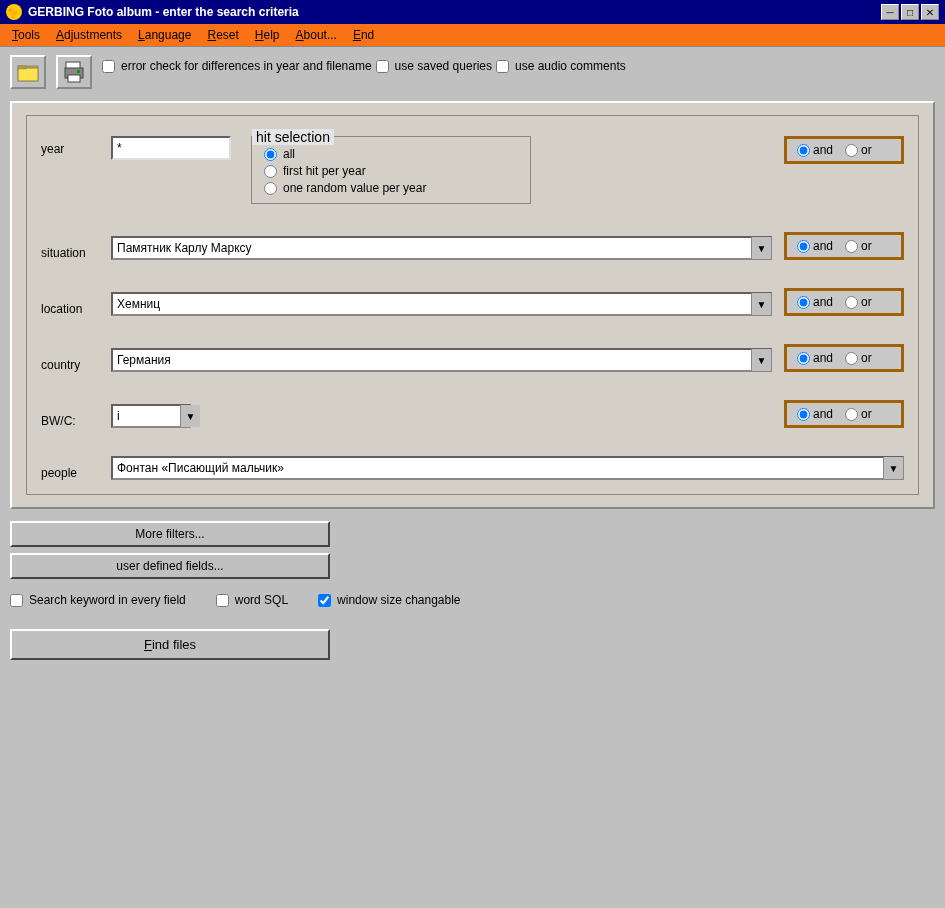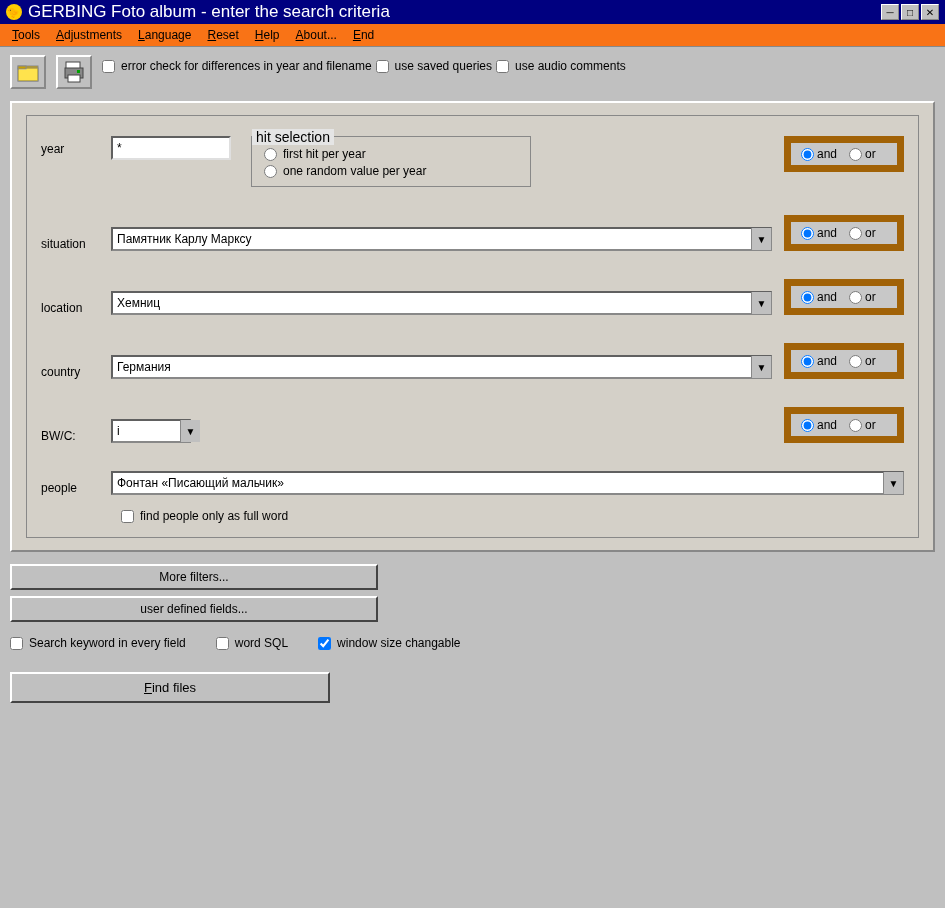--- a/index.html
+++ b/index.html
@@ -36,8 +36,8 @@
       font-size: 10px;
     }
     .title-text {
-      font-size: 17px;
-      font-weight: normal;
+      font-size: 12px;
+      font-weight: bold;
     }
     .title-buttons {
       display: flex;

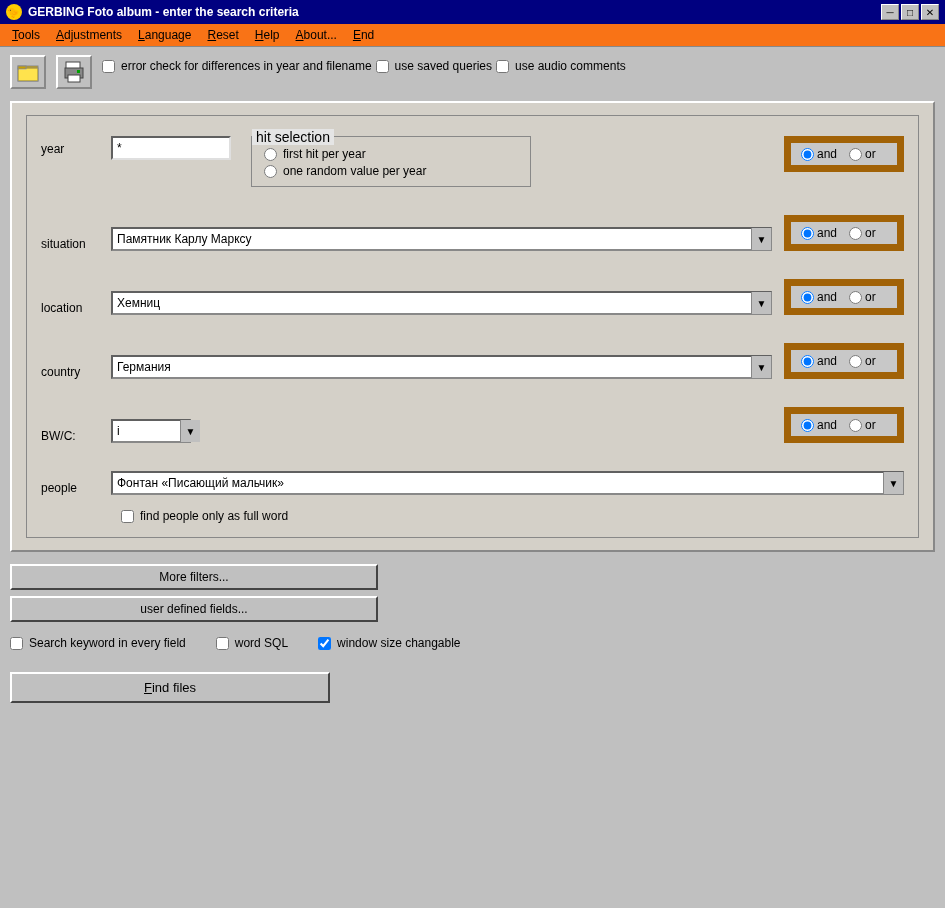--- a/index.html
+++ b/index.html
@@ -377,6 +377,10 @@
           <span class="hit-selection-legend">hit selection</span>
           <div class="radio-group">
             <div class="radio-row">
+              <input type="radio" name="hit_sel" id="hs_all" checked="" style="">
+              <label for="hs_all">all</label>
+            </div>
+            <div class="radio-row">
               <input type="radio" name="hit_sel" id="hs_first" style="">
               <label for="hs_first">first hit per year</label>
             </div>

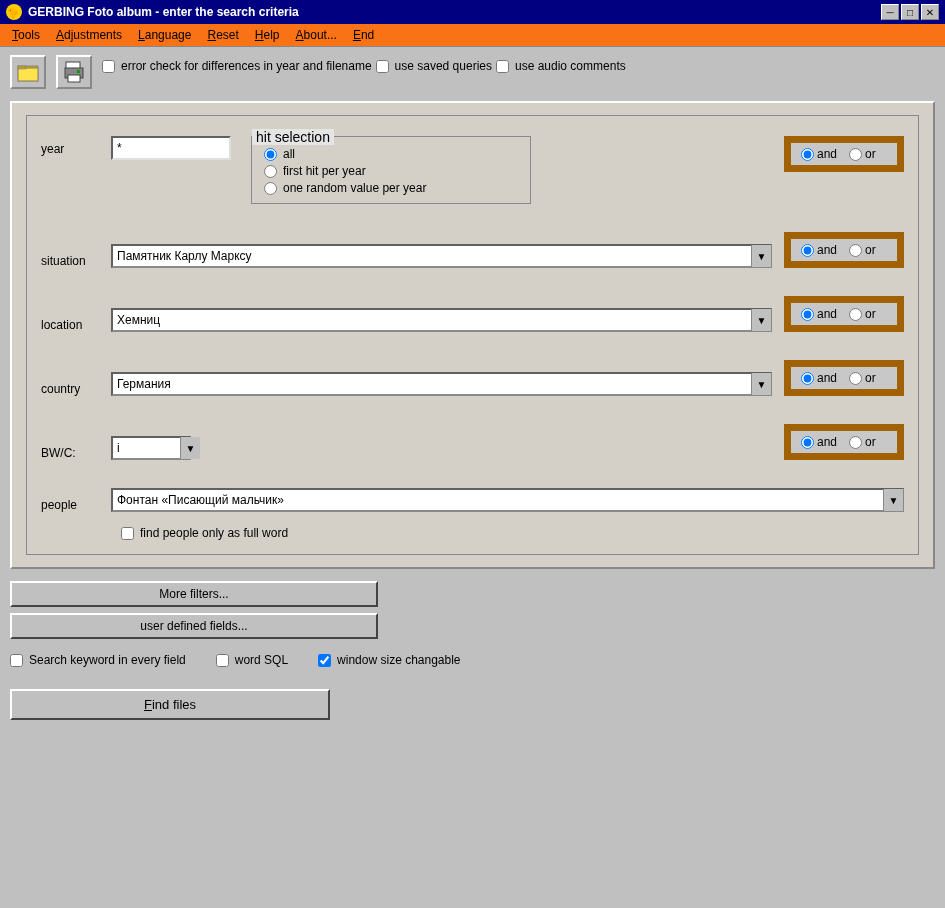--- a/index.html
+++ b/index.html
@@ -187,7 +187,7 @@
       display: flex;
       align-items: center;
       gap: 4px;
-      border: 7px solid #a16207;
+      border: 3px solid #a16207;
       padding: 4px 10px;
       background: #c8c8c8;
       min-width: 120px;

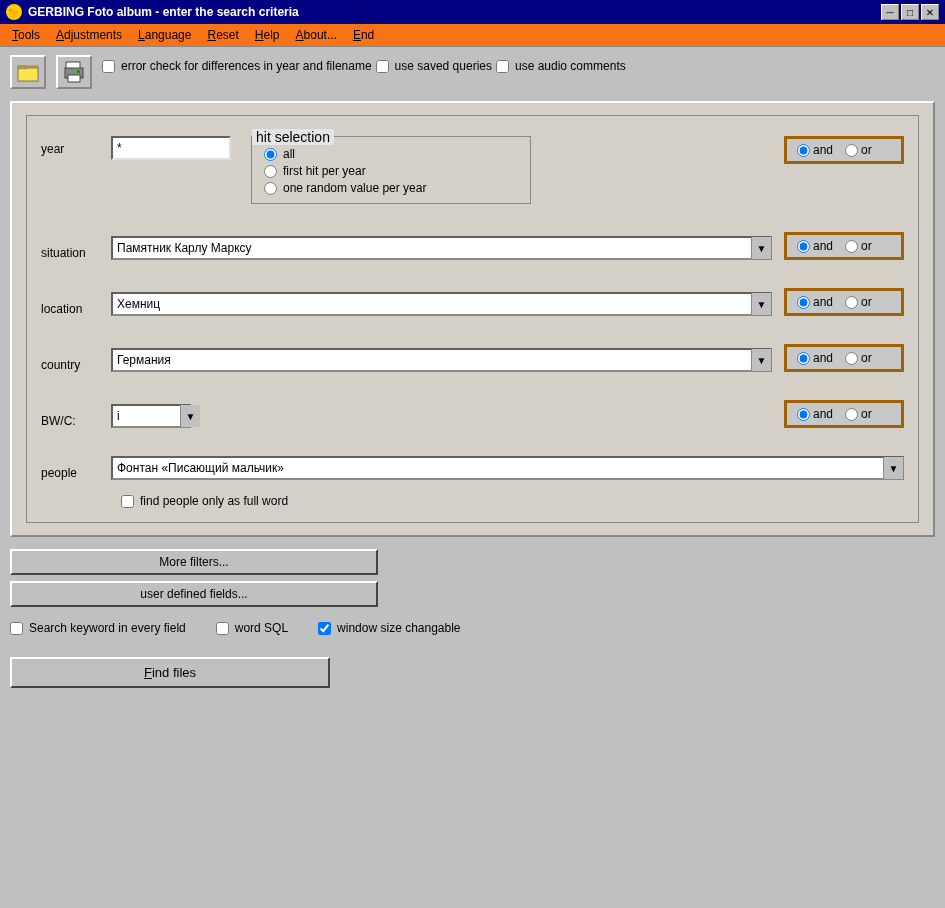--- a/index.html
+++ b/index.html
@@ -503,10 +503,6 @@
       </div>
     </div>
 
-    <div class="people-check-row">
-      <input type="checkbox" id="cb_fullword" style="">
-      <label for="cb_fullword">find people only as full word</label>
-    </div>
 
   </div>
 </div>

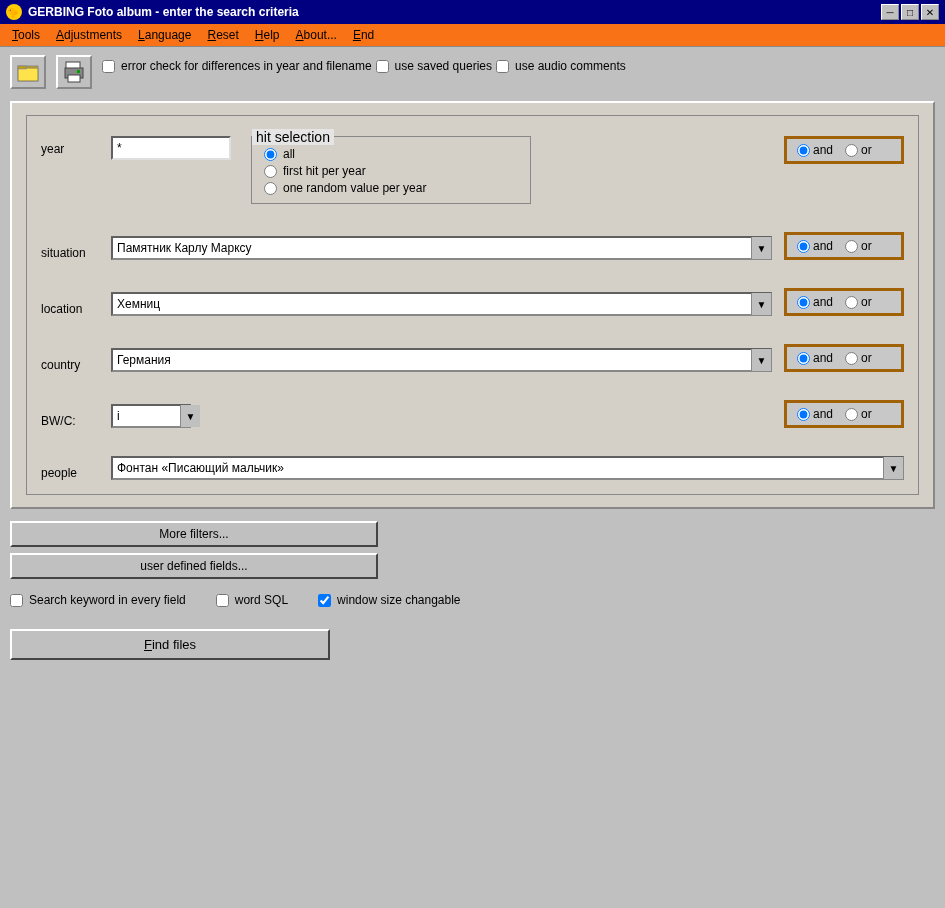--- a/index.html
+++ b/index.html
@@ -253,7 +253,7 @@
       border-bottom-color: #444;
       border-right-color: #444;
       padding: 4px 0;
-      width: 368px;
+      width: 320px;
       text-align: center;
       cursor: pointer;
       font-size: 12px;

